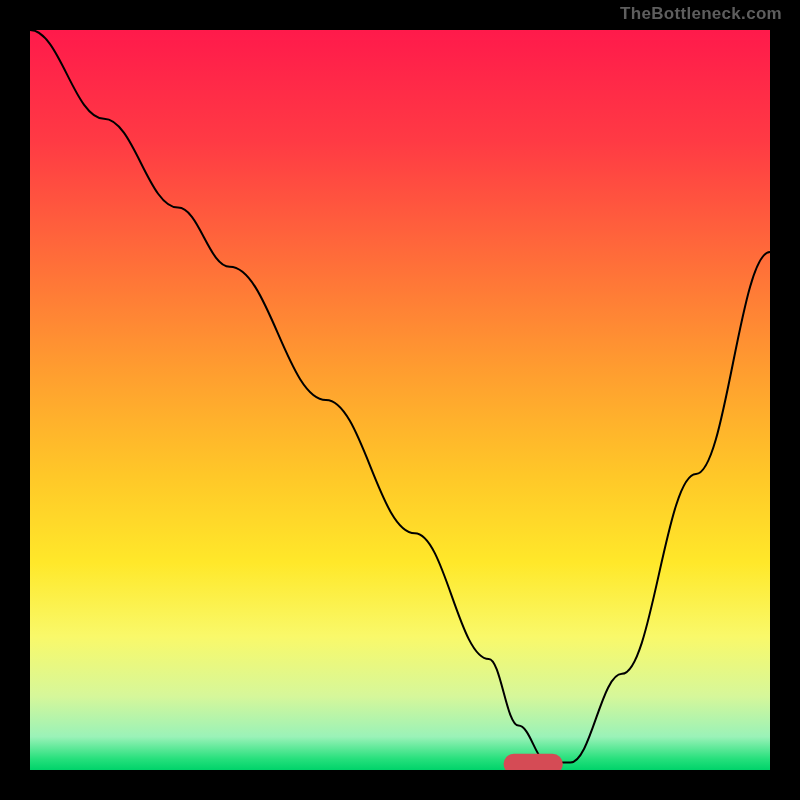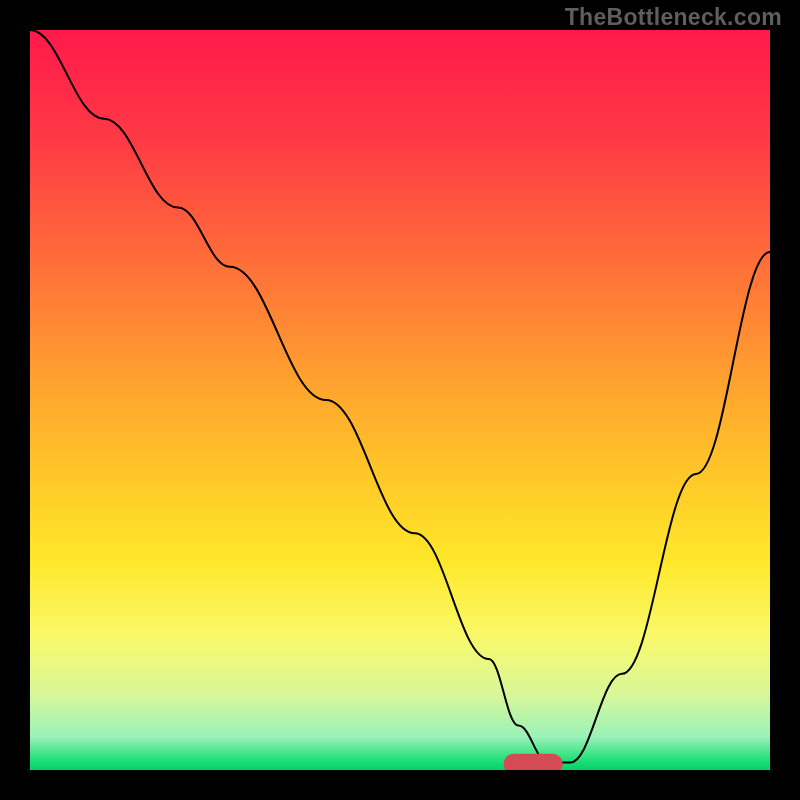--- a/index.html
+++ b/index.html
@@ -22,7 +22,7 @@
     top: 4px;
     right: 18px;
     color: #5e5e5e;
-    font-size: 23px;
+    font-size: 17px;
     font-weight: 600;
     letter-spacing: 0.3px;
   }

